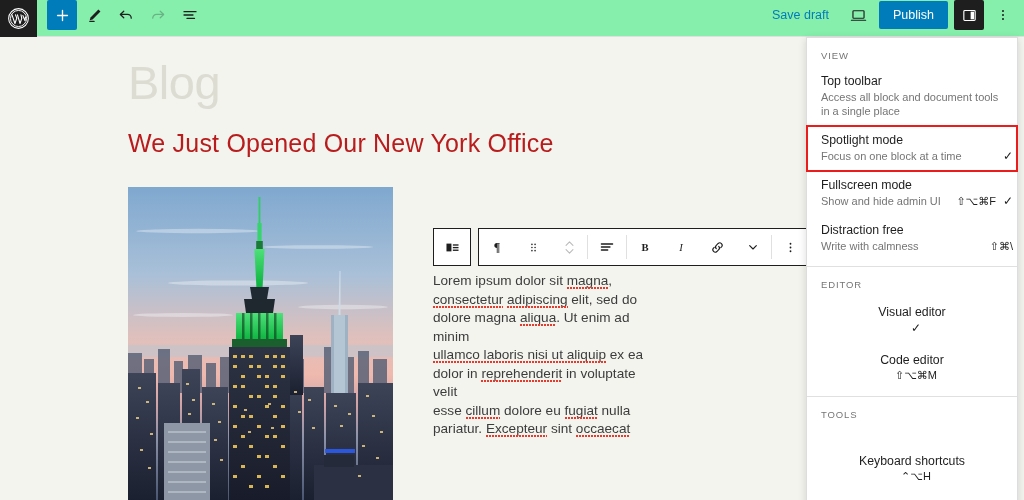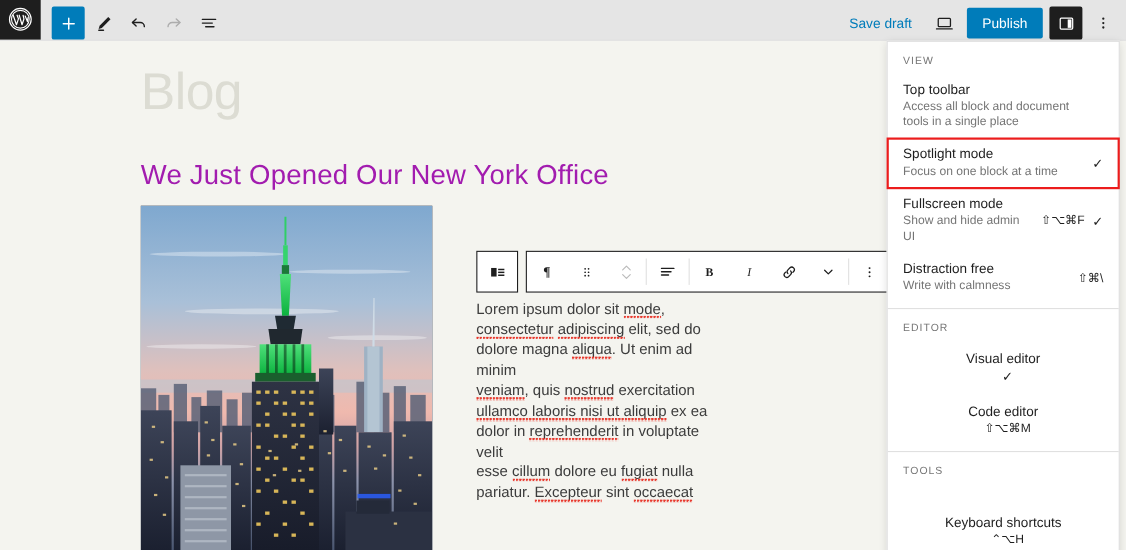--- a/index.html
+++ b/index.html
@@ -15,9 +15,9 @@
   
   .topbar {
     position: absolute; top: 0; left: 0; width: 1024px; height: 37px;
-    background: #e5e5e5;
+    background: #86efac;
     border-bottom: 1px solid #e0e0e0;
-    display: flex; align-items: flex-end;
+    display: flex; align-items: flex-start;
     z-index: 30;
   }
   .wp-logo {

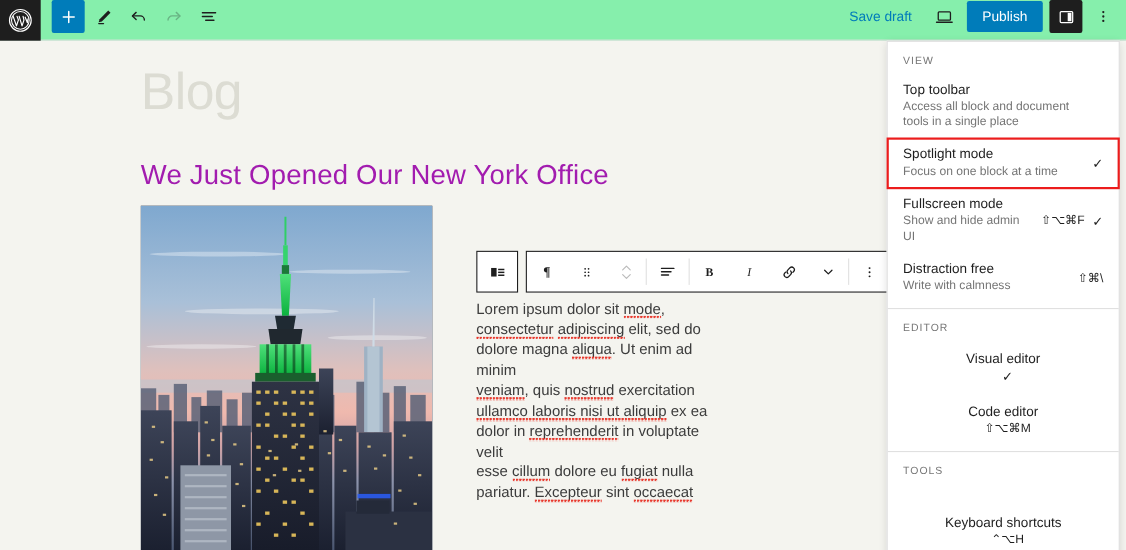--- a/index.html
+++ b/index.html
@@ -125,7 +125,7 @@
   }
   .mm-sep { height: 1px; background: #e0e0e0; margin: 5px 0 0 0; }
   .mm-item {
-    display: flex; align-items: center; padding: 7px 14px 8px 14px;
+    display: flex; align-items: flex-end; padding: 7px 4px 8px 14px;
     cursor: pointer; position: relative;
   }
   .mm-item-main { flex: 1 1 auto; min-width: 0; }

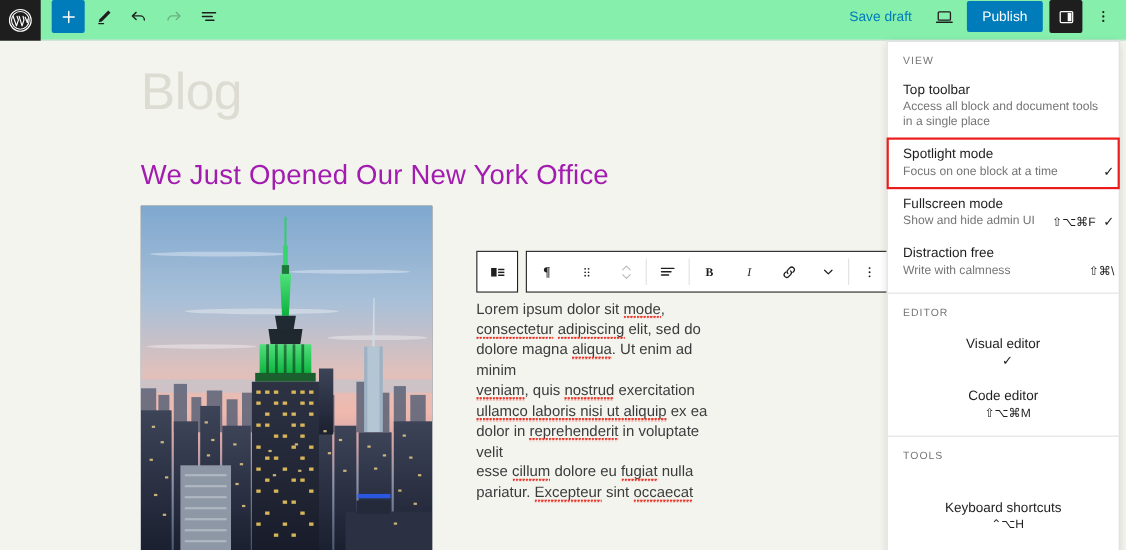--- a/index.html
+++ b/index.html
@@ -66,8 +66,8 @@
     letter-spacing: -0.5px; line-height: 1;
   }
   .post-heading {
-    position: absolute; left: 128px; top: 108px;
-    font-size: 25px; font-weight: 400; color: #a21caf;
+    position: absolute; left: 128px; top: 92px;
+    font-size: 25px; font-weight: 400; color: #b91c1c;
     letter-spacing: 0.2px;
   }
 

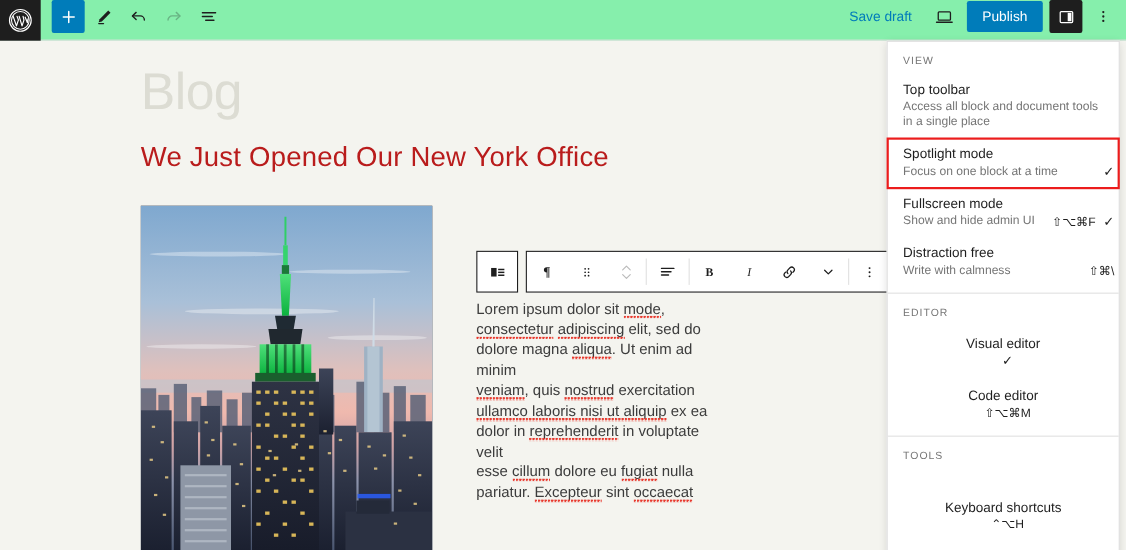--- a/index.html
+++ b/index.html
@@ -427,7 +427,7 @@
       </div>
 
       <div class="mt-text">
-          <div><span>Lorem ipsum dolor sit </span><span class="sp">mode</span><span>,</span></div>
+          <div><span>Lorem ipsum dolor sit </span><span class="sp">magna</span><span>,</span></div>
           <div><span class="sp">consectetur</span><span> </span><span class="sp">adipiscing</span><span> elit, sed do</span></div>
           <div><span>dolore magna </span><span class="sp">aliqua</span><span>. Ut enim ad minim</span></div>
           <div><span class="sp">veniam</span><span>, quis </span><span class="sp">nostrud</span><span> exercitation</span></div>

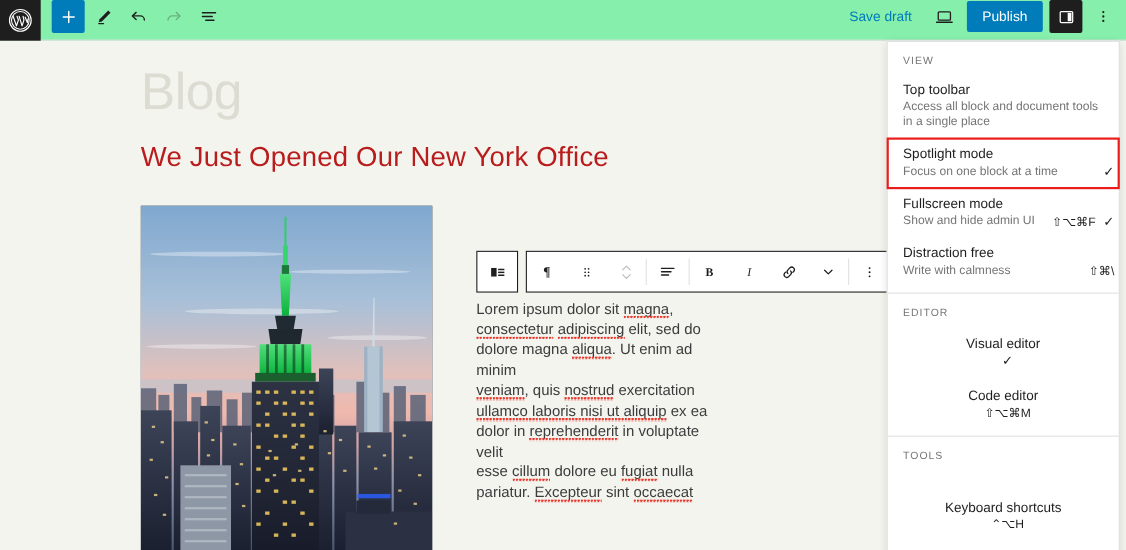--- a/index.html
+++ b/index.html
@@ -430,7 +430,6 @@
           <div><span>Lorem ipsum dolor sit </span><span class="sp">magna</span><span>,</span></div>
           <div><span class="sp">consectetur</span><span> </span><span class="sp">adipiscing</span><span> elit, sed do</span></div>
           <div><span>dolore magna </span><span class="sp">aliqua</span><span>. Ut enim ad minim</span></div>
-          <div><span class="sp">veniam</span><span>, quis </span><span class="sp">nostrud</span><span> exercitation</span></div>
           <div><span class="sp">ullamco laboris nisi ut aliquip</span><span> ex ea</span></div>
           <div><span>dolor in </span><span class="sp">reprehenderit</span><span> in </span><span class="sp">voluptate velit</span></div>
           <div><span>esse </span><span class="sp">cillum</span><span> dolore eu </span><span class="sp">fugiat</span><span> nulla</span></div>

